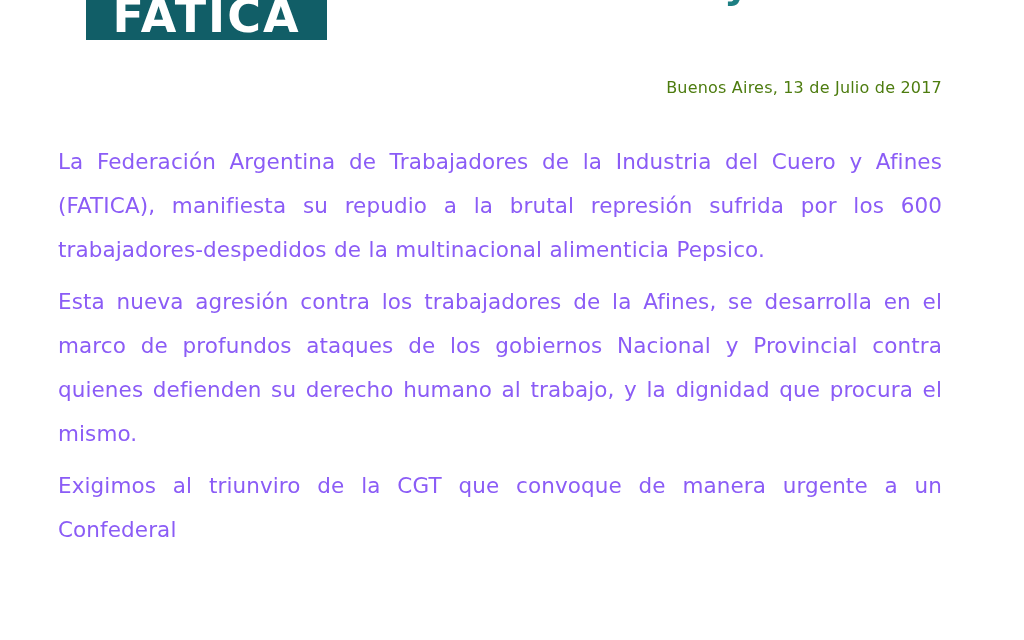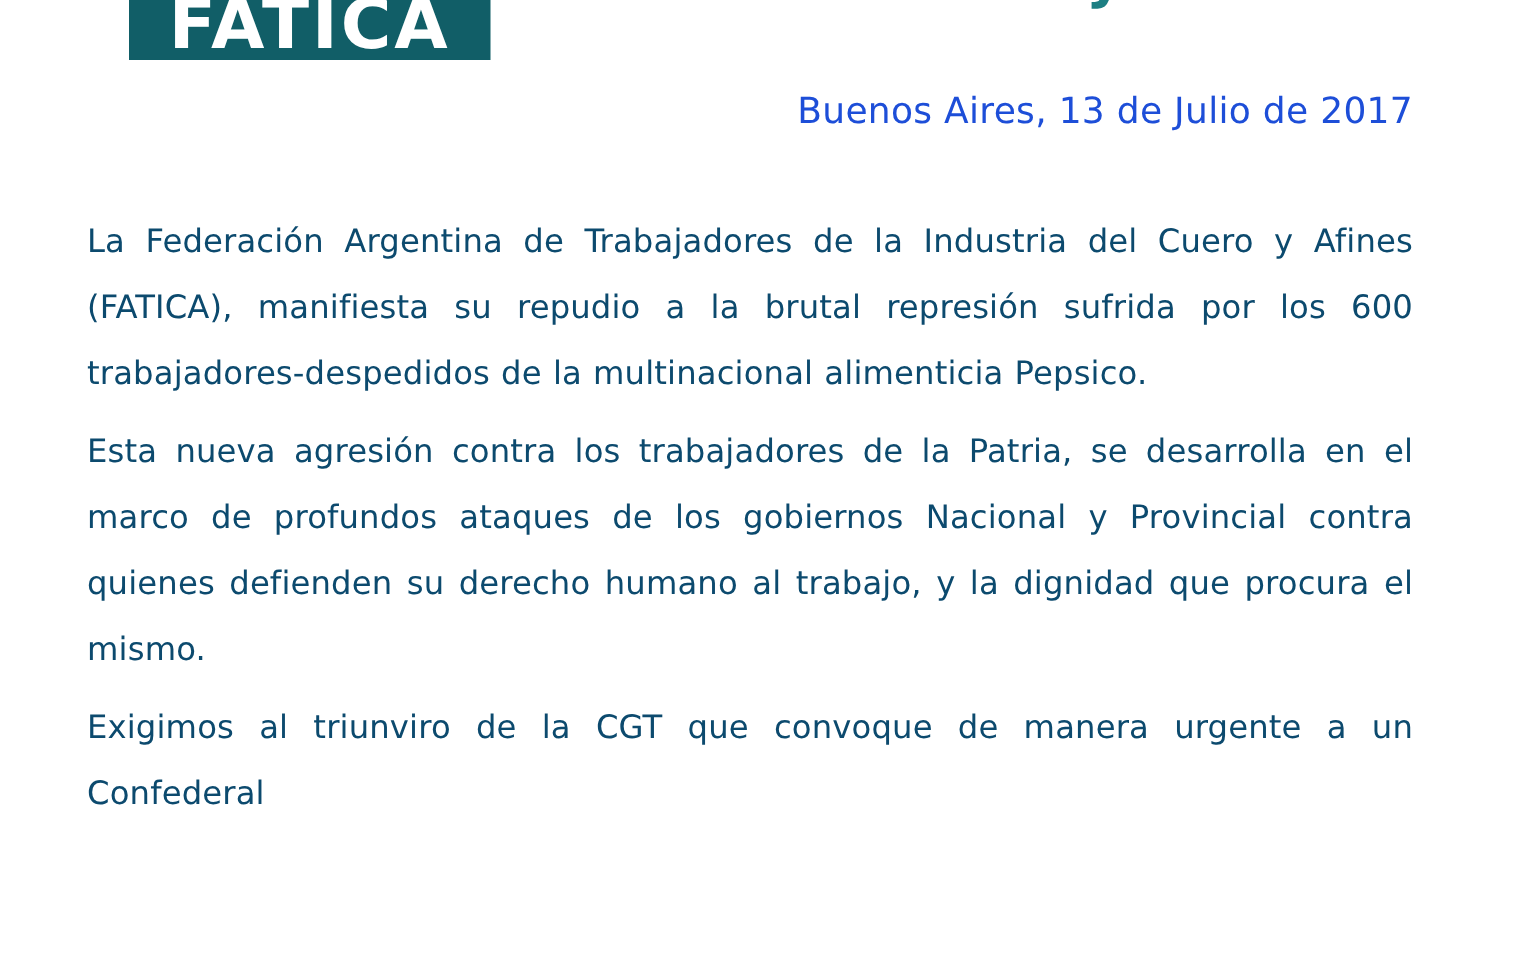--- a/index.html
+++ b/index.html
@@ -72,9 +72,9 @@
   .dateline {
     position: absolute;
     right: 82px;
-    top: 60px;
-    font-size: 24px;
-    color: #1d4ed8;
+    top: 78px;
+    font-size: 16px;
+    color: #4d7c0f;
     letter-spacing: 0.2px;
   }
 

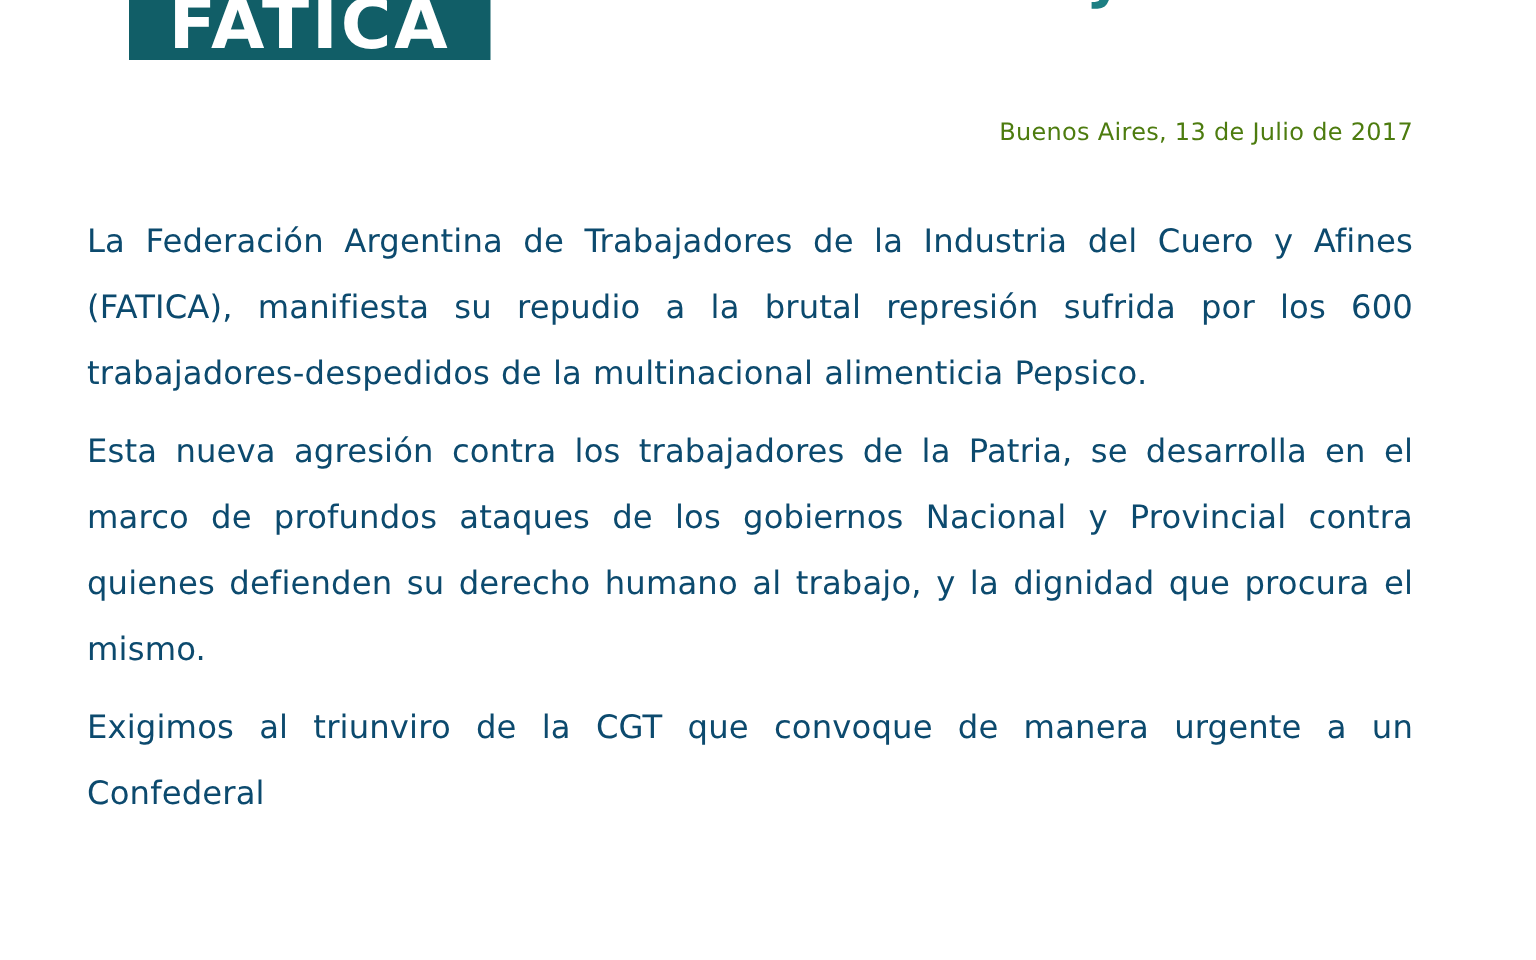--- a/index.html
+++ b/index.html
@@ -90,7 +90,7 @@
     text-align: justify;
     font-size: 21.5px;
     line-height: 44px;
-    color: #0c4a6e;
+    color: #8b5cf6;
     margin: 0 0 8px 0;
     letter-spacing: 0.1px;
     word-spacing: 0.5px;

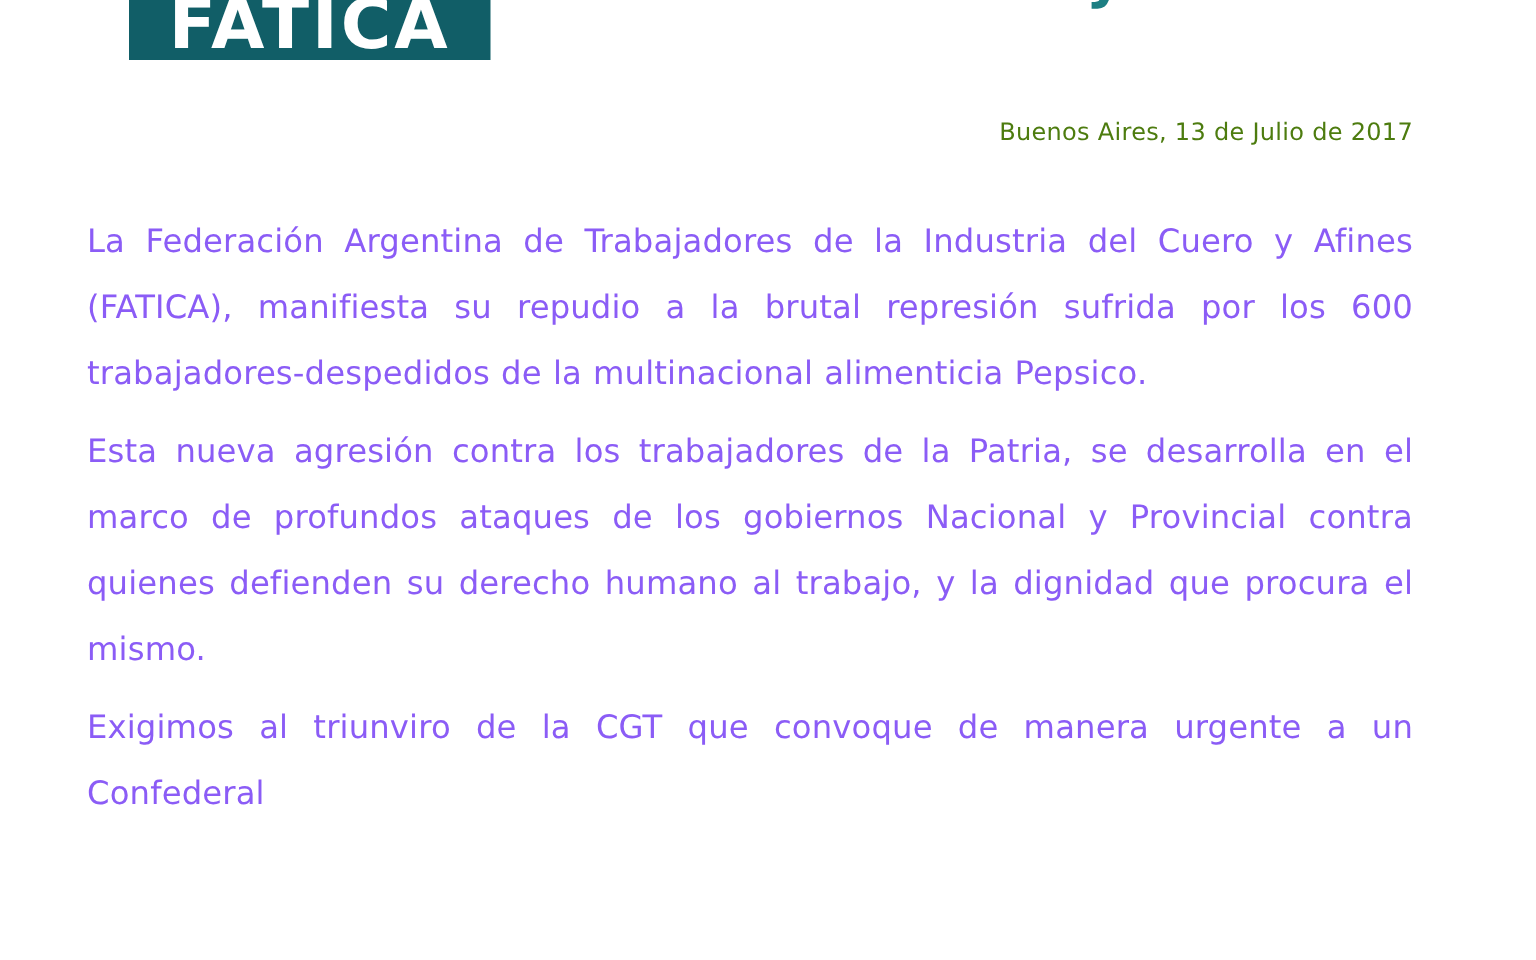--- a/index.html
+++ b/index.html
@@ -115,7 +115,7 @@
 
   <div class="body-text">
     <p class="para">La Federación Argentina de Trabajadores de la Industria del Cuero y Afines (FATICA), manifiesta su repudio a la brutal represión sufrida por los 600 trabajadores-despedidos de la multinacional alimenticia Pepsico.</p>
-    <p class="para">Esta nueva agresión contra los trabajadores de la Patria, se desarrolla en el marco de profundos ataques de los gobiernos Nacional y Provincial contra quienes defienden su derecho humano al trabajo, y la dignidad que procura el mismo.</p>
+    <p class="para">Esta nueva agresión contra los trabajadores de la Afines, se desarrolla en el marco de profundos ataques de los gobiernos Nacional y Provincial contra quienes defienden su derecho humano al trabajo, y la dignidad que procura el mismo.</p>
     <p class="para">Exigimos al triunviro de la CGT que convoque de manera urgente a un Confederal</p>
   </div>
 

